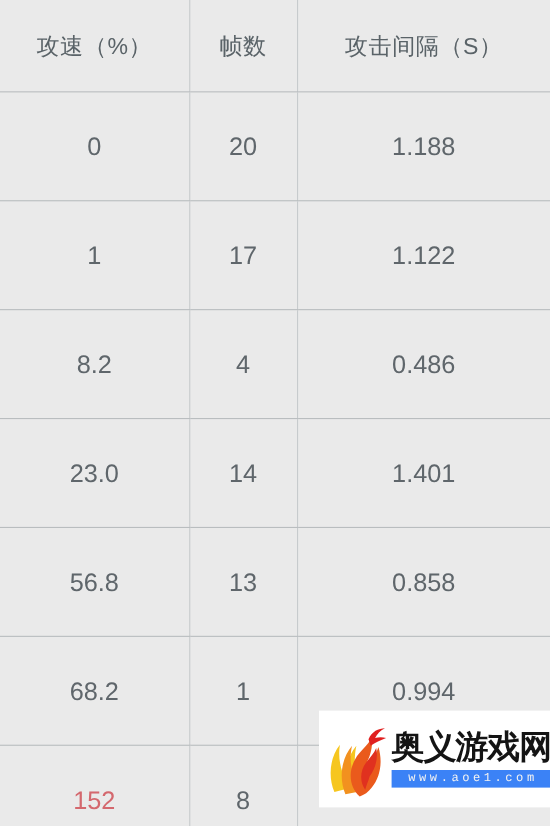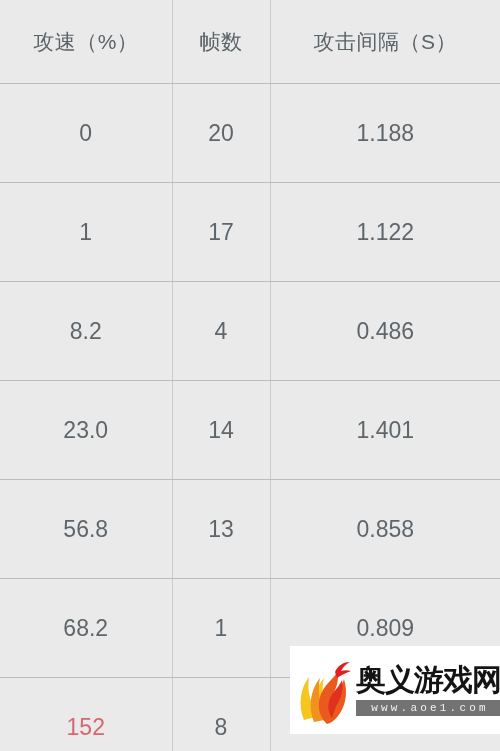--- a/index.html
+++ b/index.html
@@ -168,7 +168,7 @@
         <tr>
           <td>68.2</td>
           <td>1</td>
-          <td>0.809</td>
+          <td>0.994</td>
         </tr>
         <tr>
           <td class="highlight-red">152</td>

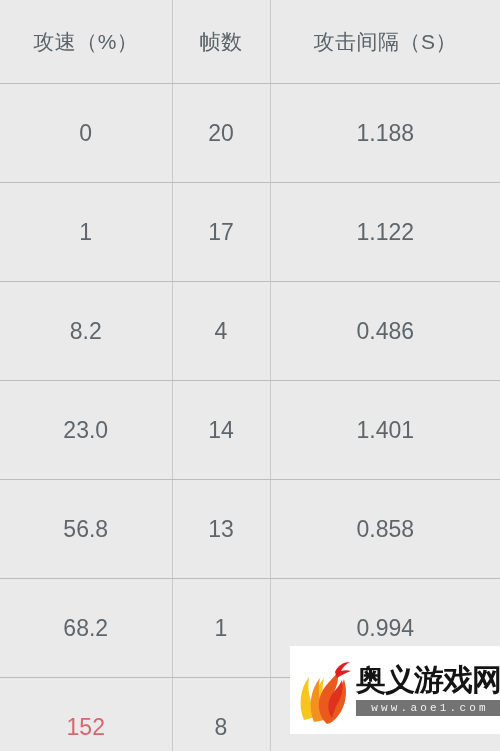--- a/index.html
+++ b/index.html
@@ -111,7 +111,7 @@
 
   .wm-url {
     margin-top: 4px;
-    background: #737373;
+    background: #3b82f6;
     color: #f2f2f2;
     font-family: "Liberation Mono", "DejaVu Sans Mono", monospace;
     font-size: 11px;

